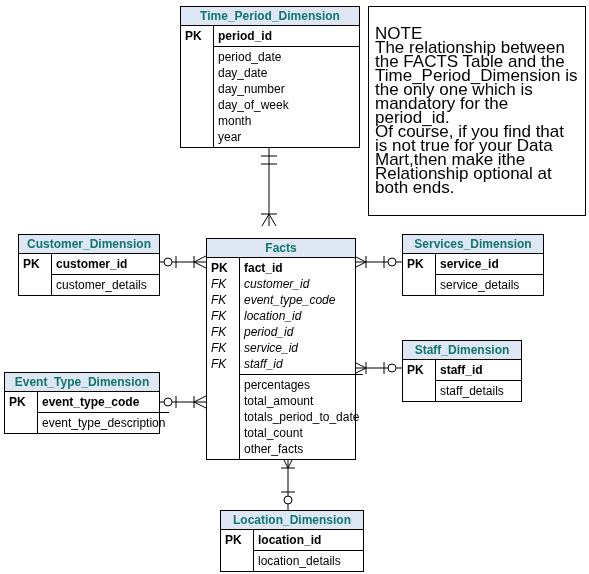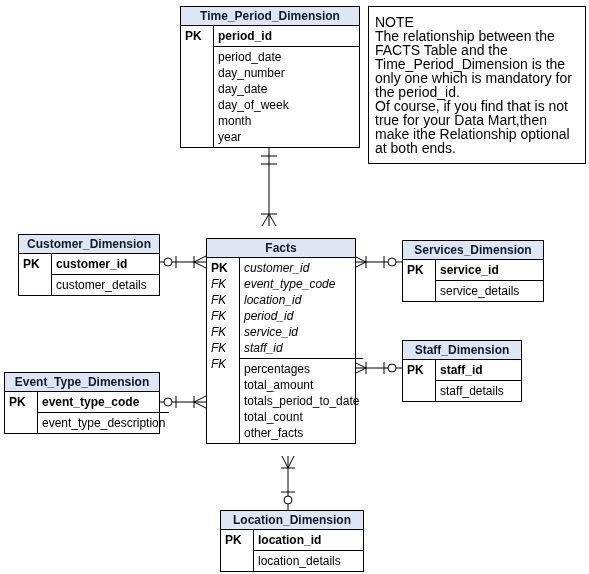--- a/index.html
+++ b/index.html
@@ -5,7 +5,7 @@
   html,body{margin:0;padding:0;background:#fff;font-family:Arial,Helvetica,sans-serif;font-size:12px;color:#000;}
   .canvas{position:relative;width:589px;height:574px;}
   .entity{position:absolute;border:1px solid #000;background:#fff;}
-  .hdr{background:#dfe6f3;text-align:center;font-weight:bold;color:#0f172a;border-bottom:1px solid #000;padding:2px 4px;white-space:nowrap;}
+  .hdr{background:#dfe6f3;text-align:center;font-weight:bold;color:#0f766e;border-bottom:1px solid #000;padding:2px 4px;white-space:nowrap;}
   .cols{display:flex;}
   .col-pk{border-right:1px solid #000;padding:2px 8px 2px 4px;font-weight:bold;min-width:20px;}
   .col-attrs{padding:2px 4px 2px 4px;flex:1;}

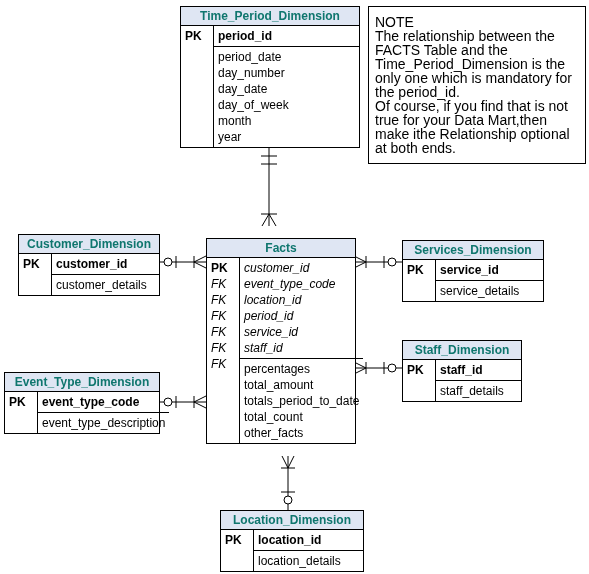--- a/index.html
+++ b/index.html
@@ -12,7 +12,7 @@
   .attr{white-space:nowrap;line-height:16px;}
   .pk{font-weight:bold;}
   .sep{border-top:1px solid #000;height:0;margin:2px -4px 2px -4px;}
-  .note{position:absolute;border:1px solid #000;background:#fff;padding:8px 6px;font-size:14px;line-height:14px;}
+  .note{position:absolute;border:1px solid #000;background:#fff;padding:20px 6px;font-size:17px;line-height:14px;}
   svg{position:absolute;left:0;top:0;}
   line{stroke:#000;stroke-width:1;}
 </style>

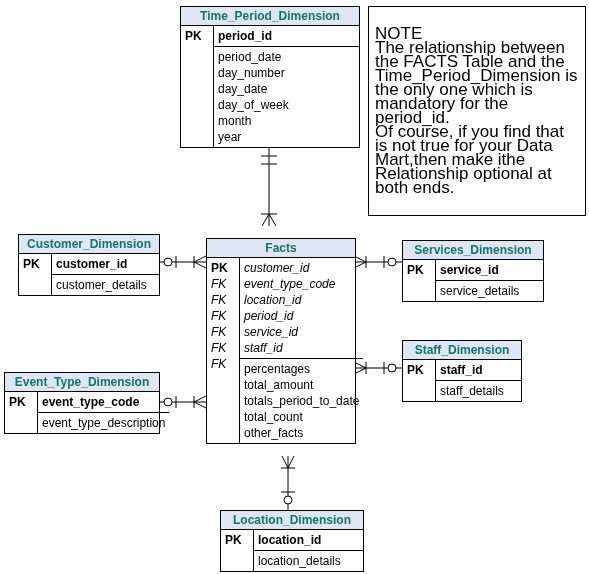--- a/index.html
+++ b/index.html
@@ -76,8 +76,8 @@
         <div class="attr pk">period_id</div>
         <div class="sep"></div>
         <div class="attr">period_date</div>
+        <div class="attr">day_date</div>
         <div class="attr">day_number</div>
-        <div class="attr">day_date</div>
         <div class="attr">day_of_week</div>
         <div class="attr">month</div>
         <div class="attr">year</div>

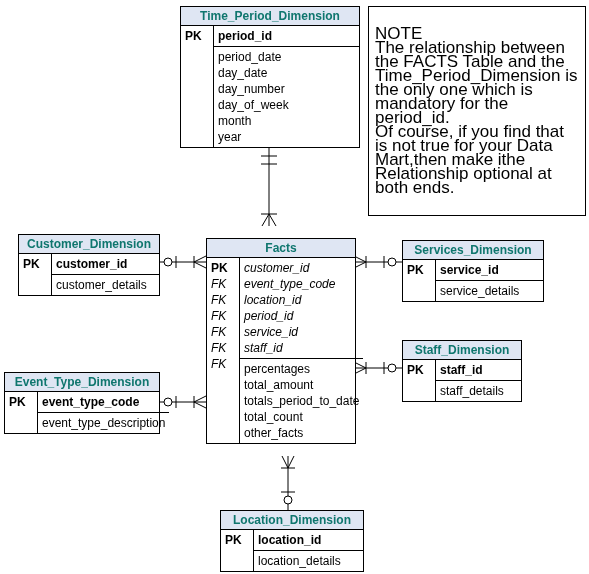--- a/index.html
+++ b/index.html
@@ -148,7 +148,7 @@
     </div>
   </div>
 
-  <div class="entity" style="left:402px;top:240px;width:140px">
+  <div class="entity" style="left:402px;top:234px;width:140px">
     <div class="hdr">Services_Dimension</div>
     <div class="cols">
       <div class="col-pk">

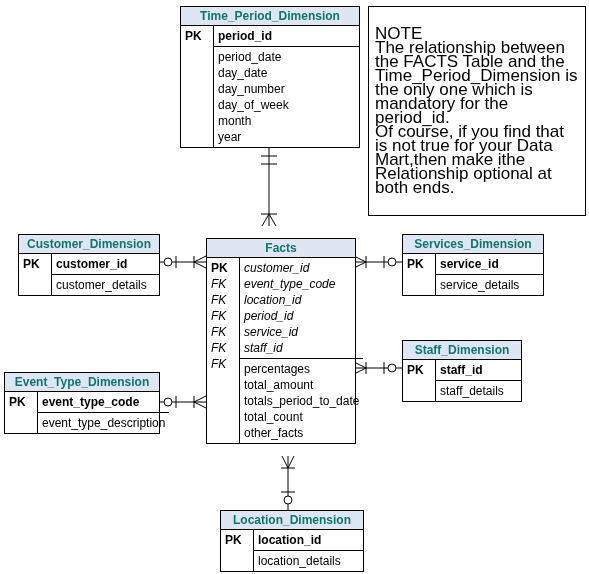--- a/index.html
+++ b/index.html
@@ -132,6 +132,7 @@
         <div class="attr" style="font-weight:normal;font-style:italic">FK</div>
       </div>
       <div class="col-attrs">
+        <div class="attr pk">fact_id</div>
         <div class="attr" style="font-style:italic">customer_id</div>
         <div class="attr" style="font-style:italic">event_type_code</div>
         <div class="attr" style="font-style:italic">location_id</div>

